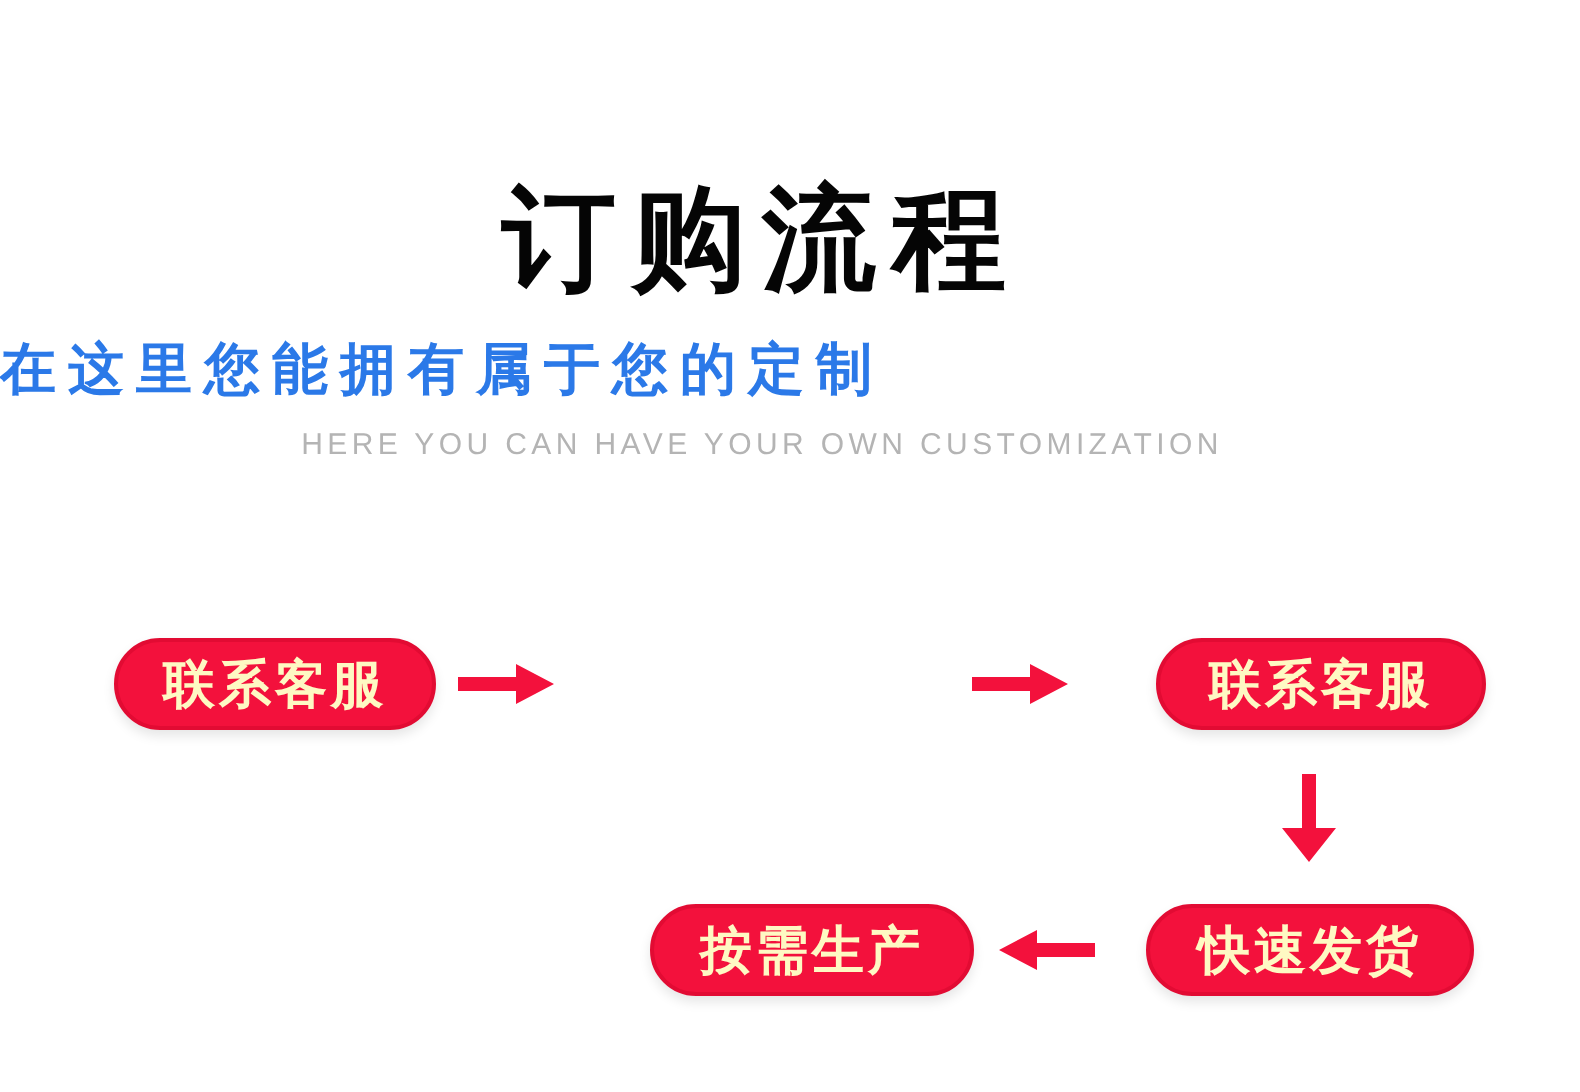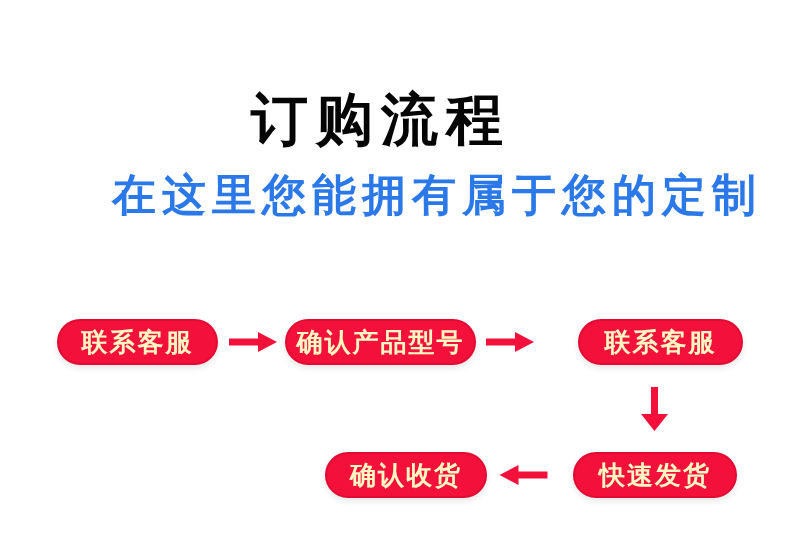--- a/index.html
+++ b/index.html
@@ -29,8 +29,8 @@
   }
   .subtitle{
     position:absolute;left:0;top:166px;width:100%;
-    text-align:right;
-    font-size:44px;font-weight:bold;
+    text-align:left;
+    font-size:28px;font-weight:bold;
     letter-spacing:6px;
     color:var(--accent-blue);
     white-space:nowrap;

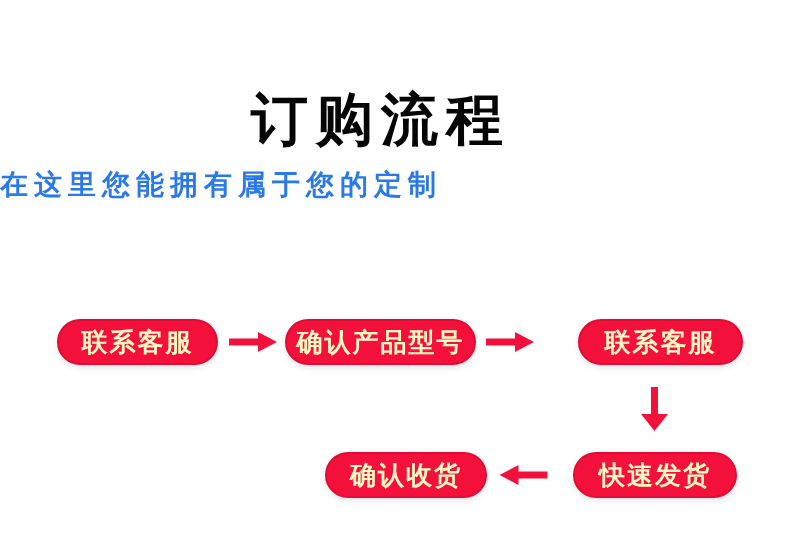--- a/index.html
+++ b/index.html
@@ -76,6 +76,7 @@
 
   <div class="title">订购流程</div>
   <div class="subtitle">在这里您能拥有属于您的定制</div>
+  <div class="subtitle-en">HERE YOU CAN HAVE YOUR OWN CUSTOMIZATION</div>
 
   <div class="pill pill-1">
     <span>联系客服</span>

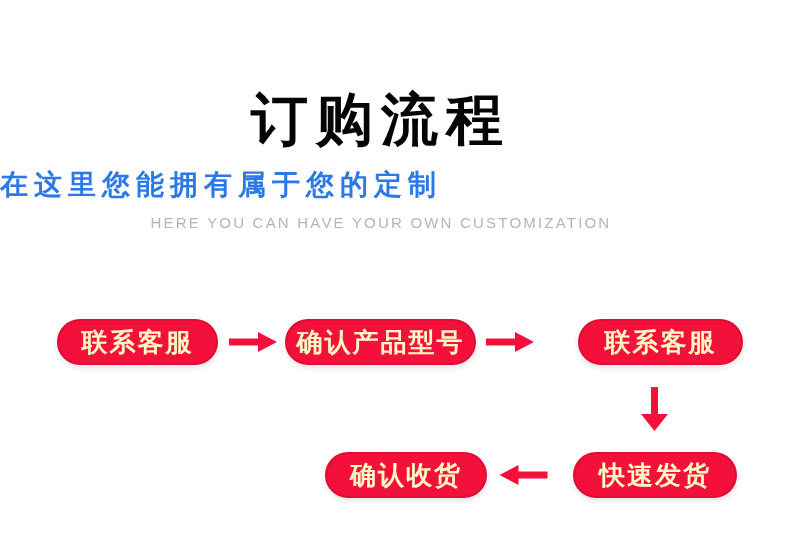--- a/index.html
+++ b/index.html
@@ -88,9 +88,6 @@
     </svg>
   </span>
 
-  <div class="pill pill-2">
-    <span>确认产品型号</span>
-  </div>
 
   <span class="arrow arrow-2">
     <svg viewBox="0 0 48 24" xmlns="http://www.w3.org/2000/svg">

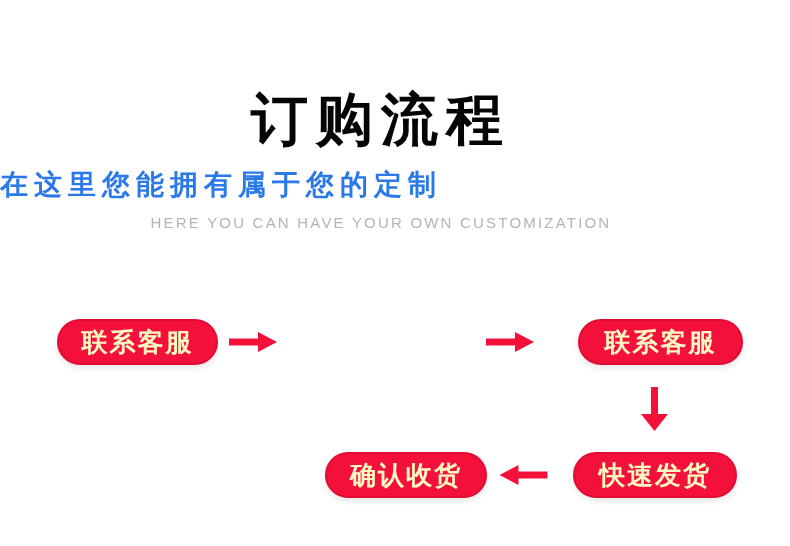--- a/index.html
+++ b/index.html
@@ -106,7 +106,7 @@
   </span>
 
   <div class="pill pill-4">
-    <span>确认收货</span>
+    <span>按需生产</span>
   </div>
 
   <span class="arrow arrow-4">

